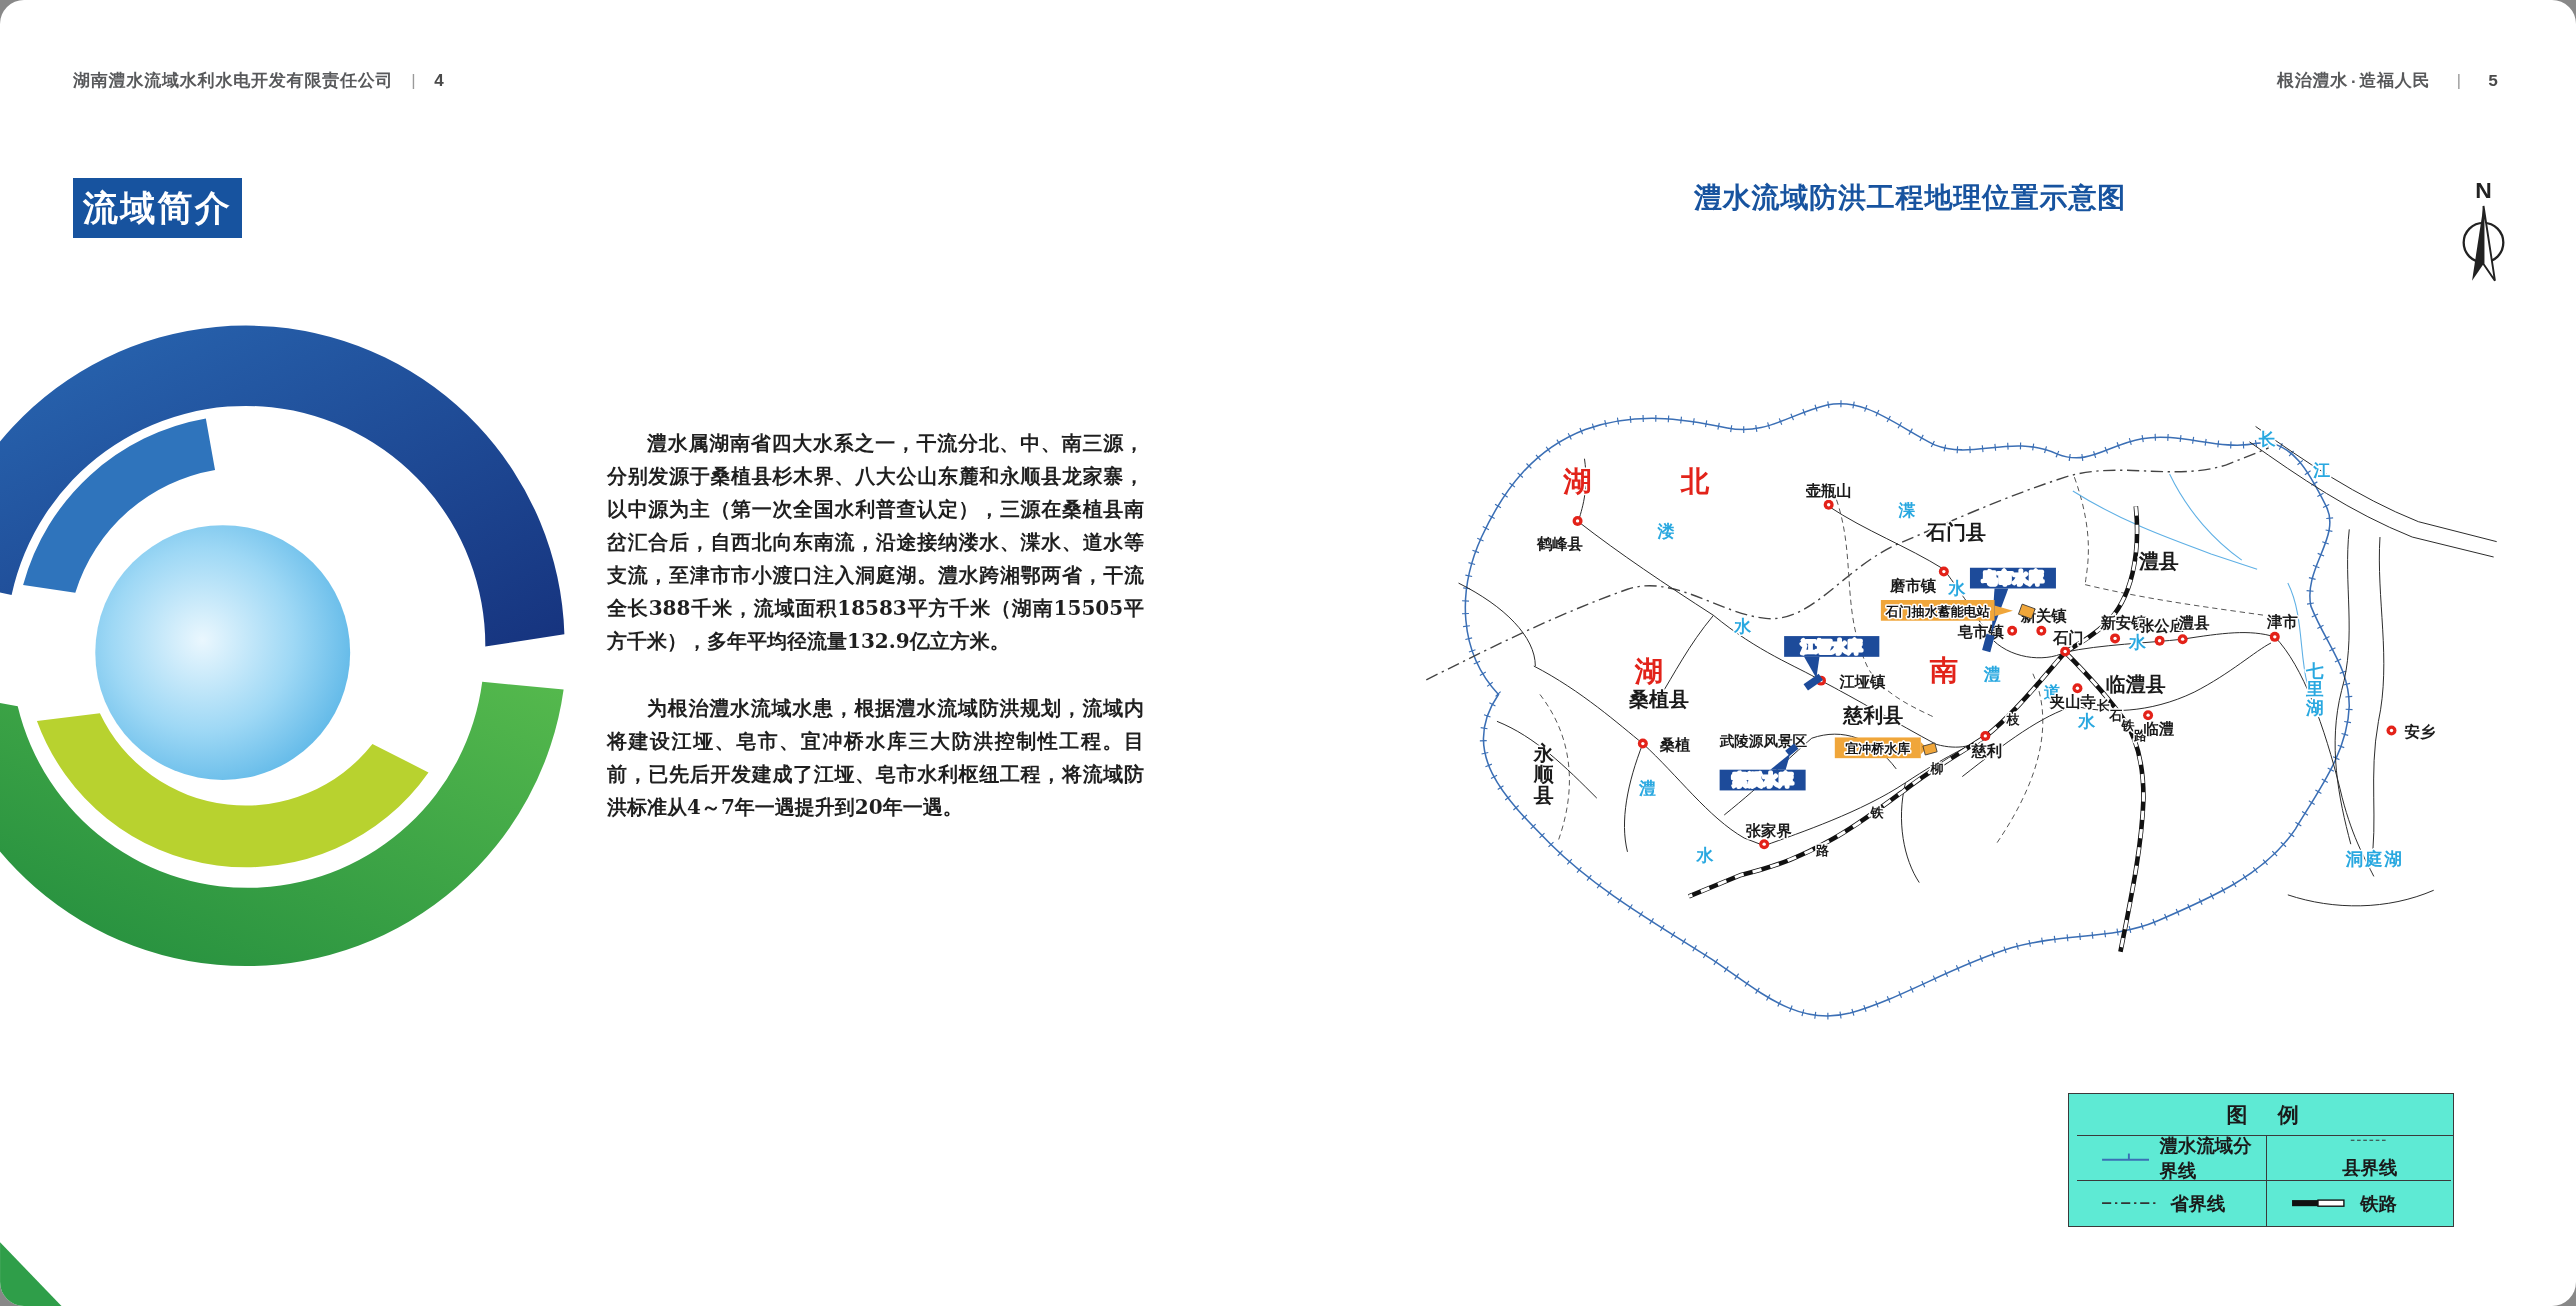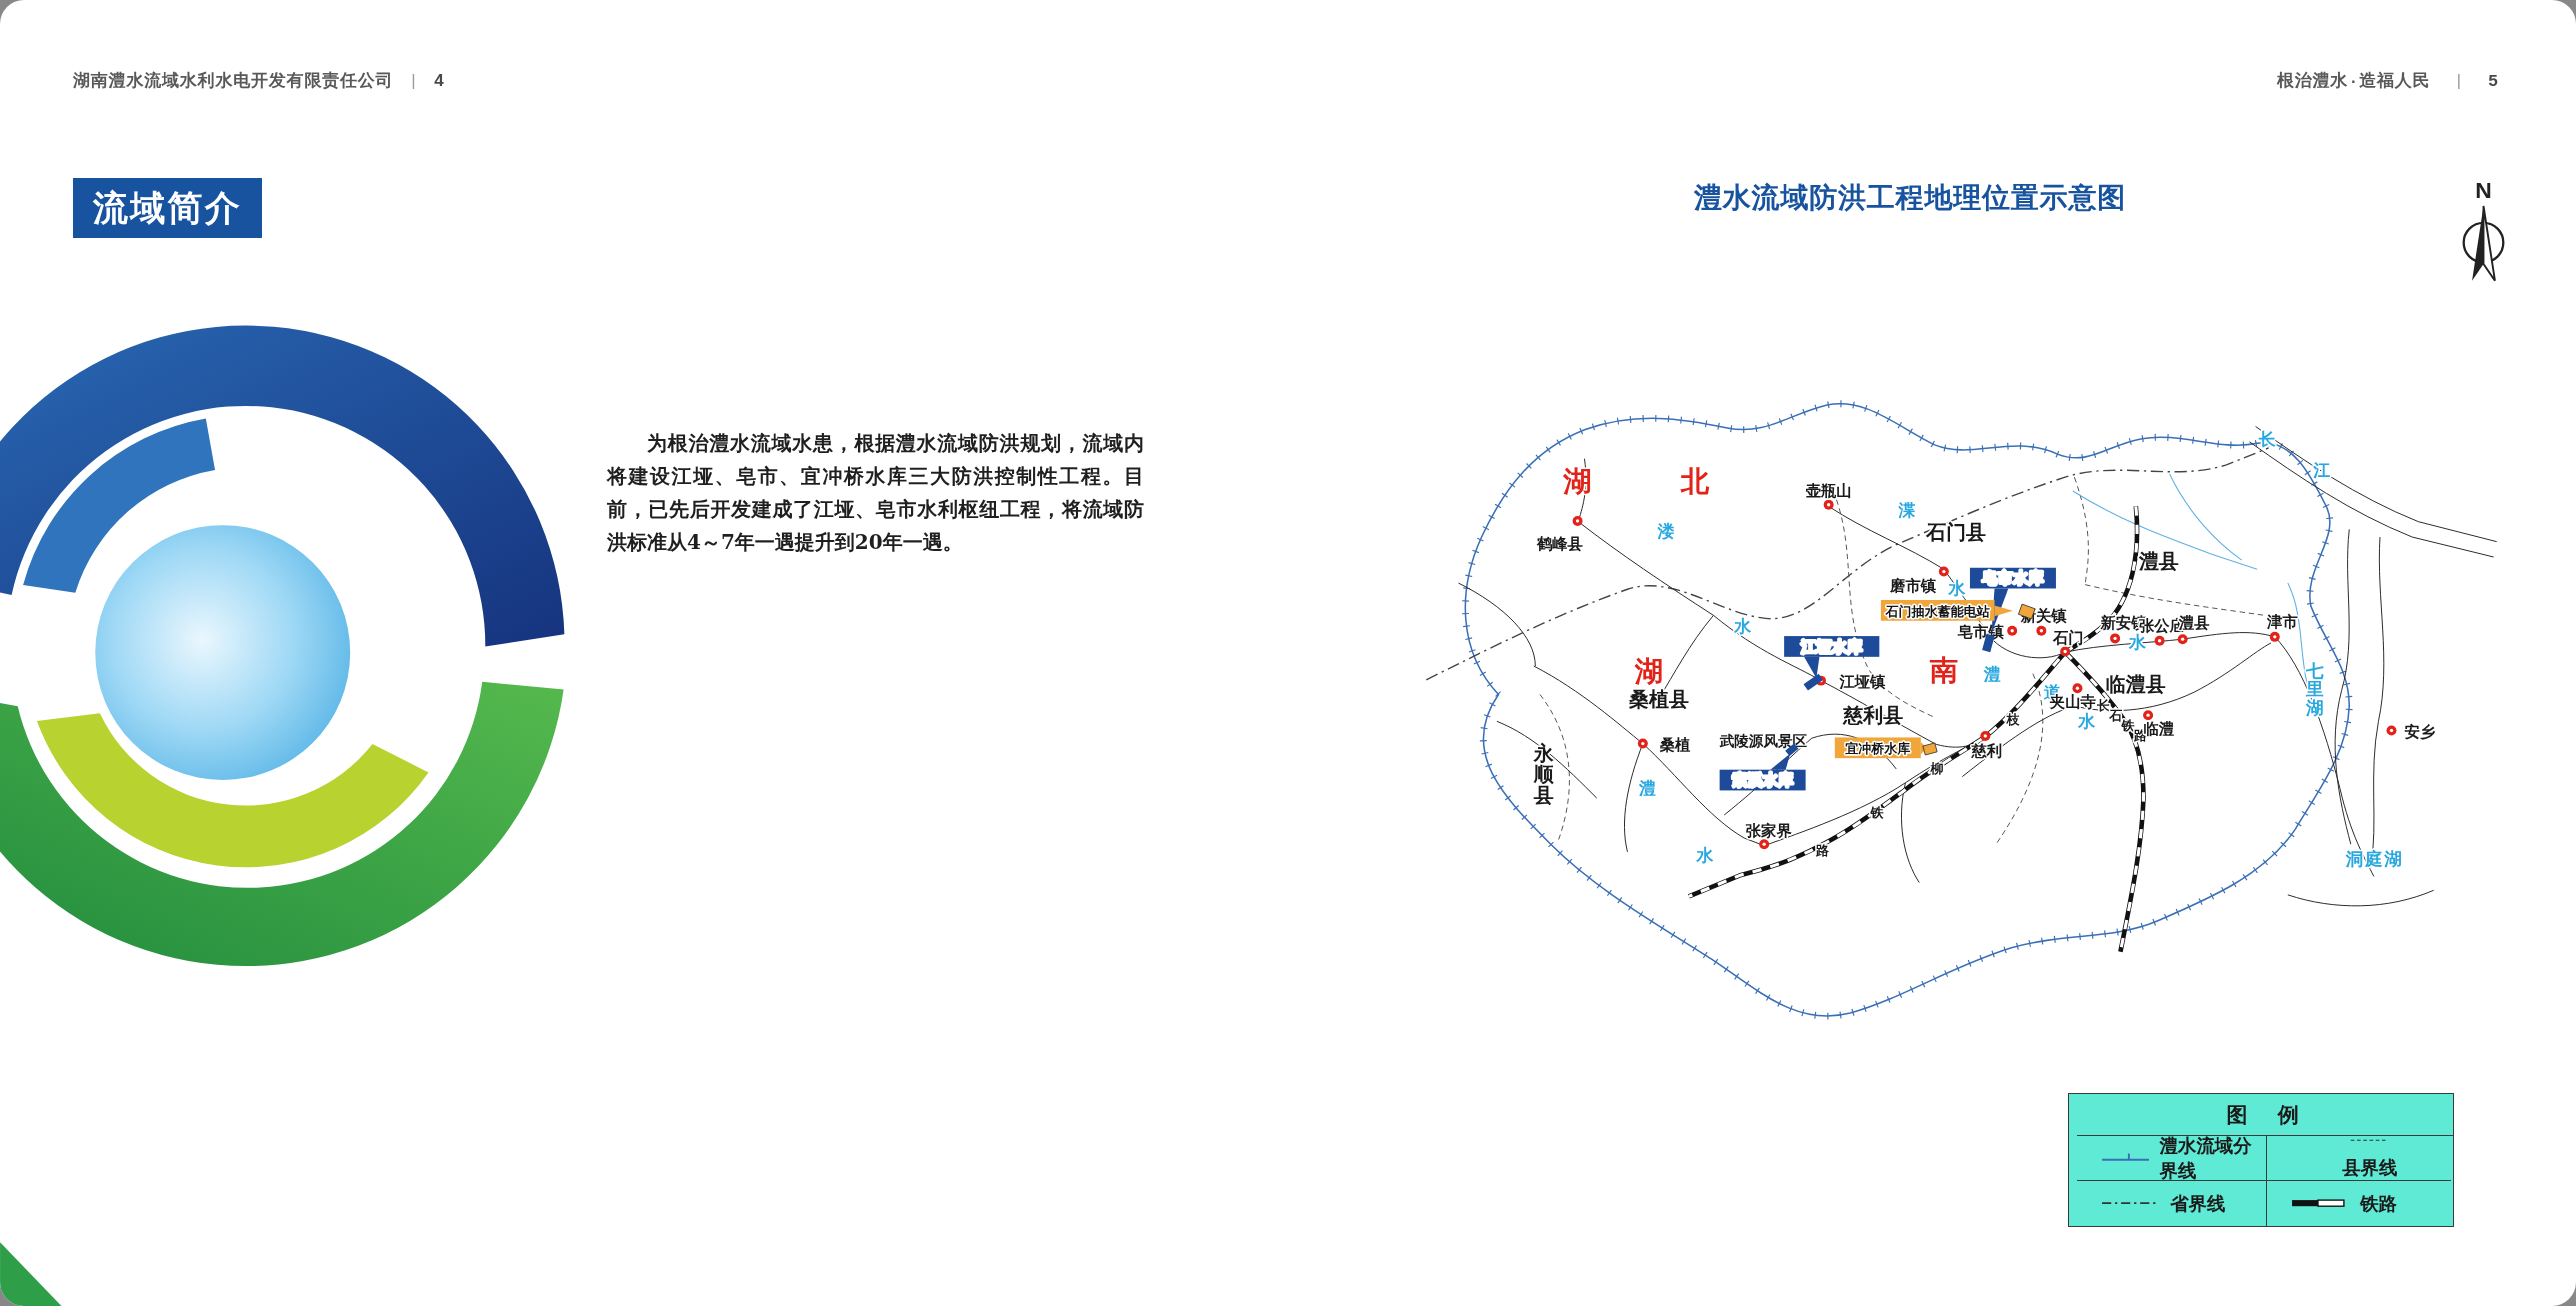--- a/index.html
+++ b/index.html
@@ -13,7 +13,7 @@
   .hdr-num{color:#4a4a4a;}
 
   
-  #section-title{left:73px;top:178px;width:189px;height:60px;background:#17539f;color:#fff;
+  #section-title{left:73px;top:178px;width:169px;height:60px;background:#17539f;color:#fff;
       font-size:35px;font-weight:bold;display:flex;align-items:center;justify-content:center;letter-spacing:2.3px;}
   #body-text{left:607px;top:427px;width:537px;color:#1f1f1f;
       font-family:"DejaVu Serif","Liberation Serif",serif;font-weight:700;

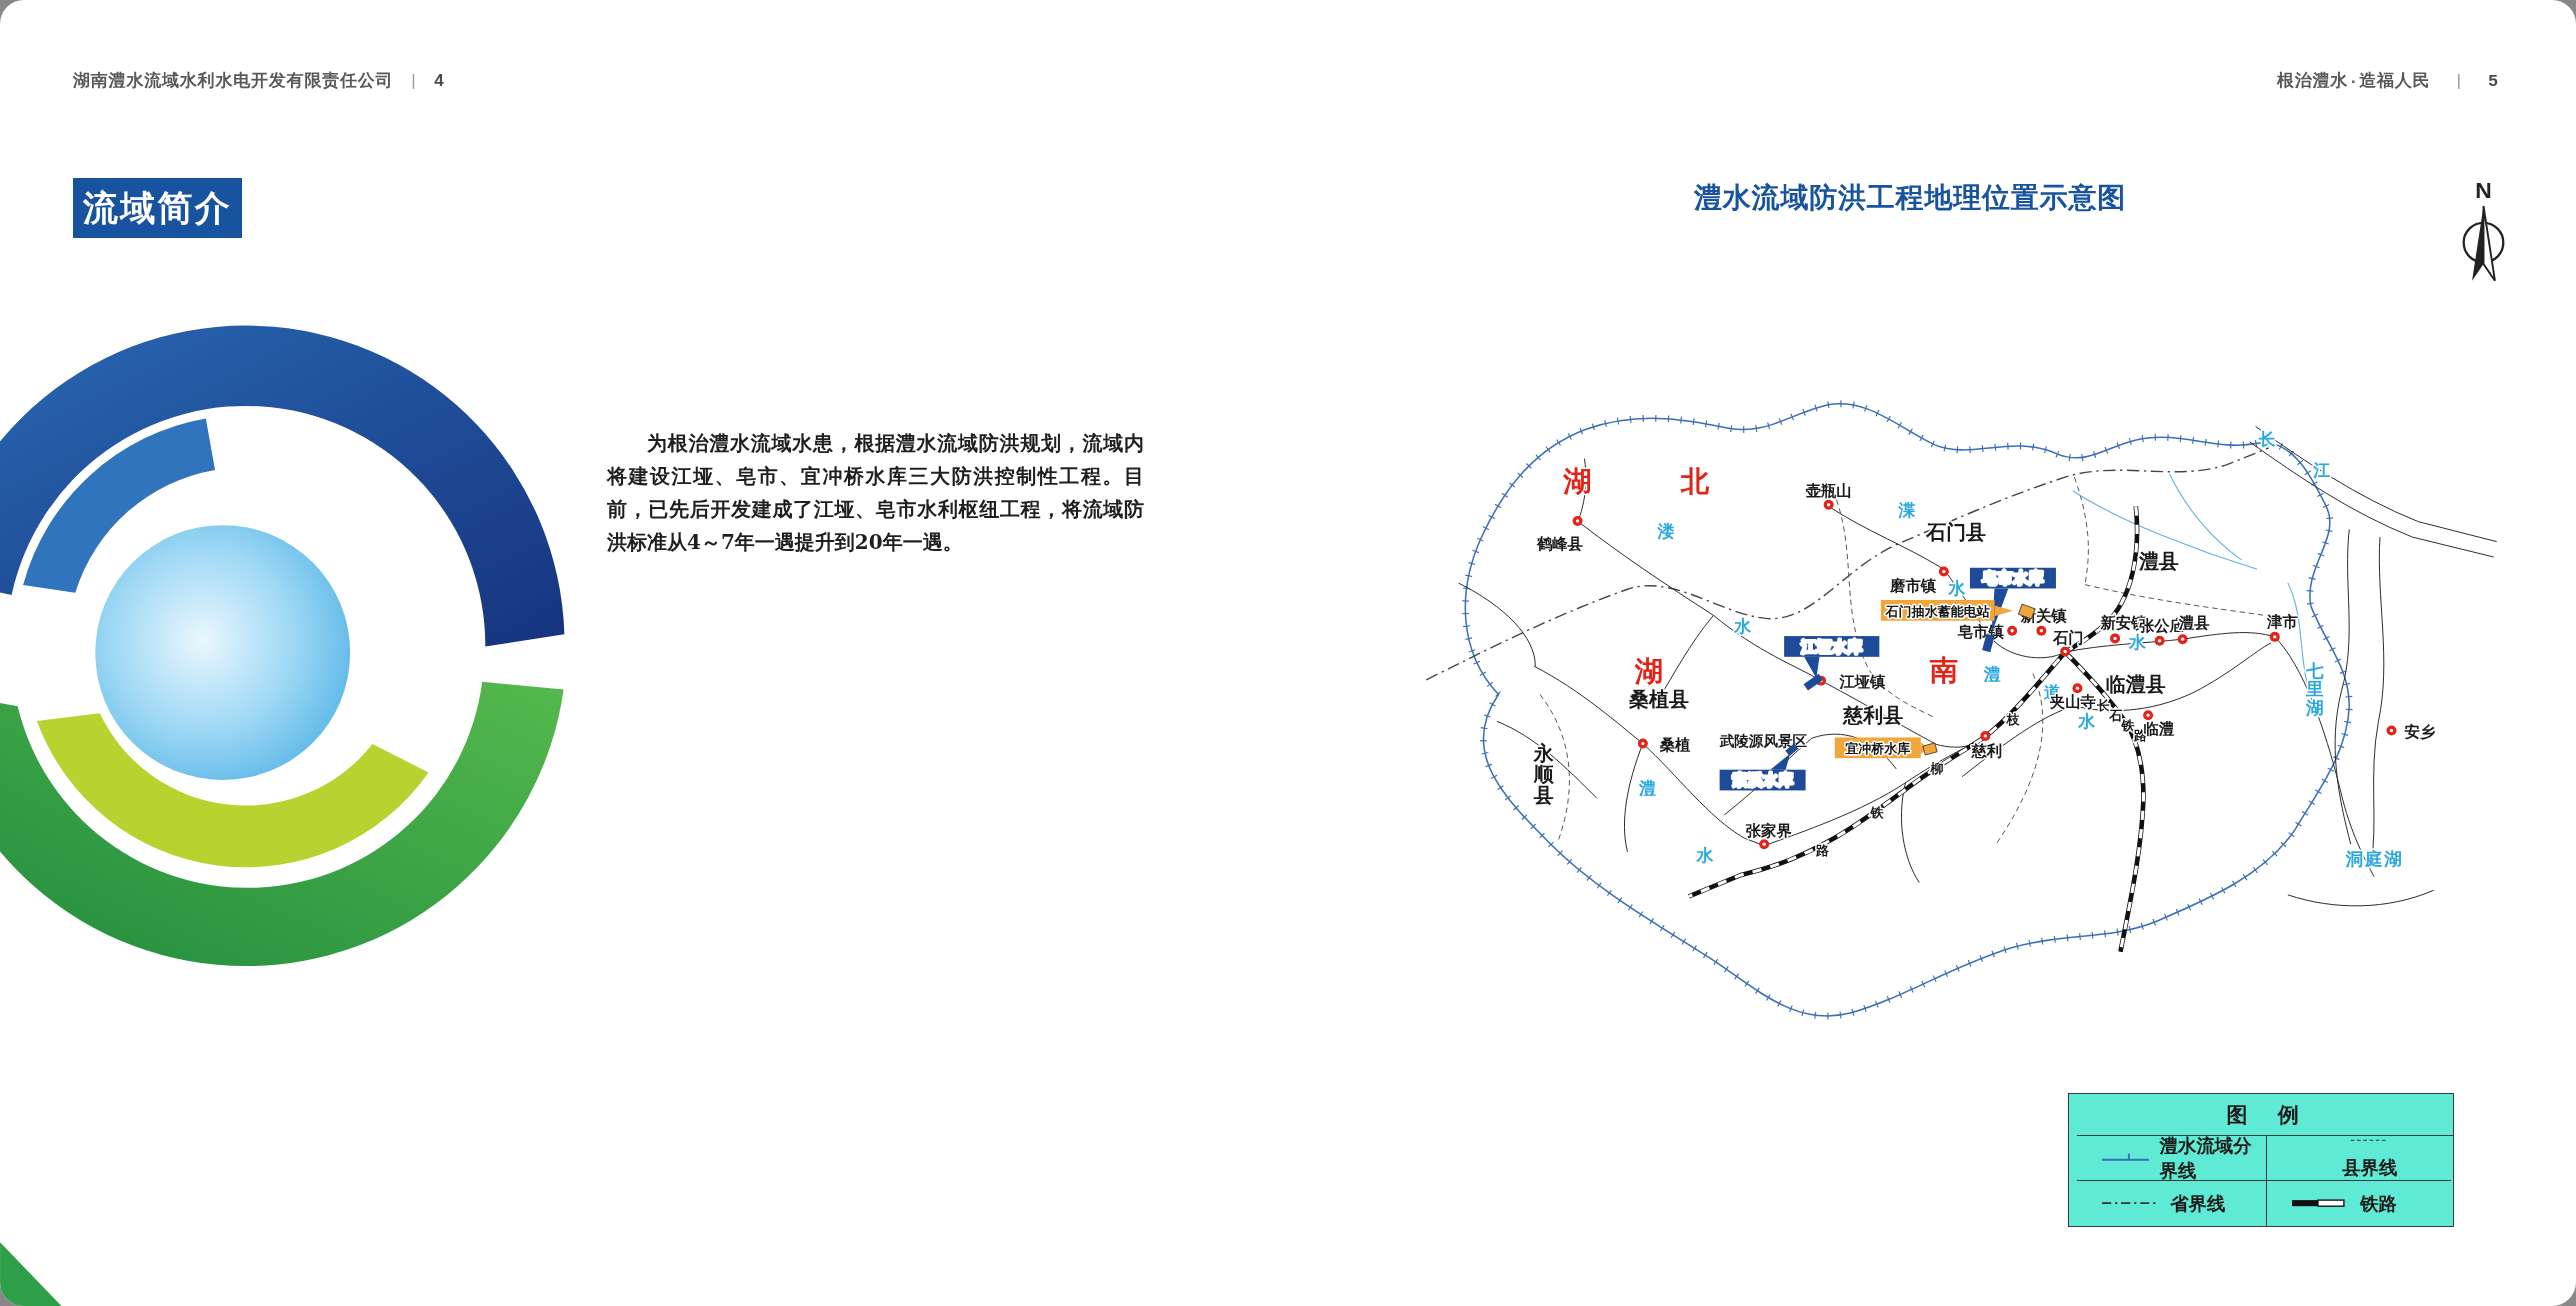--- a/index.html
+++ b/index.html
@@ -100,6 +100,7 @@
   </svg>
 
   <div class="abs" id="body-text">
+    <p>澧水属湖南省四大水系之一，干流分北、中、南三源，分别发源于桑植县杉木界、八大公山东麓和永顺县龙家寨，以中源为主（第一次全国水利普查认定），三源在桑植县南岔汇合后，自西北向东南流，沿途接纳溇水、渫水、道水等支流，至津市市小渡口注入洞庭湖。澧水跨湘鄂两省，干流全长388千米，流域面积18583平方千米（湖南15505平方千米），多年平均径流量132.9亿立方米。</p>
     <p>为根治澧水流域水患，根据澧水流域防洪规划，流域内将建设江垭、皂市、宜冲桥水库三大防洪控制性工程。目前，已先后开发建成了江垭、皂市水利枢纽工程，将流域防洪标准从4～7年一遇提升到20年一遇。</p>
   </div>
 

